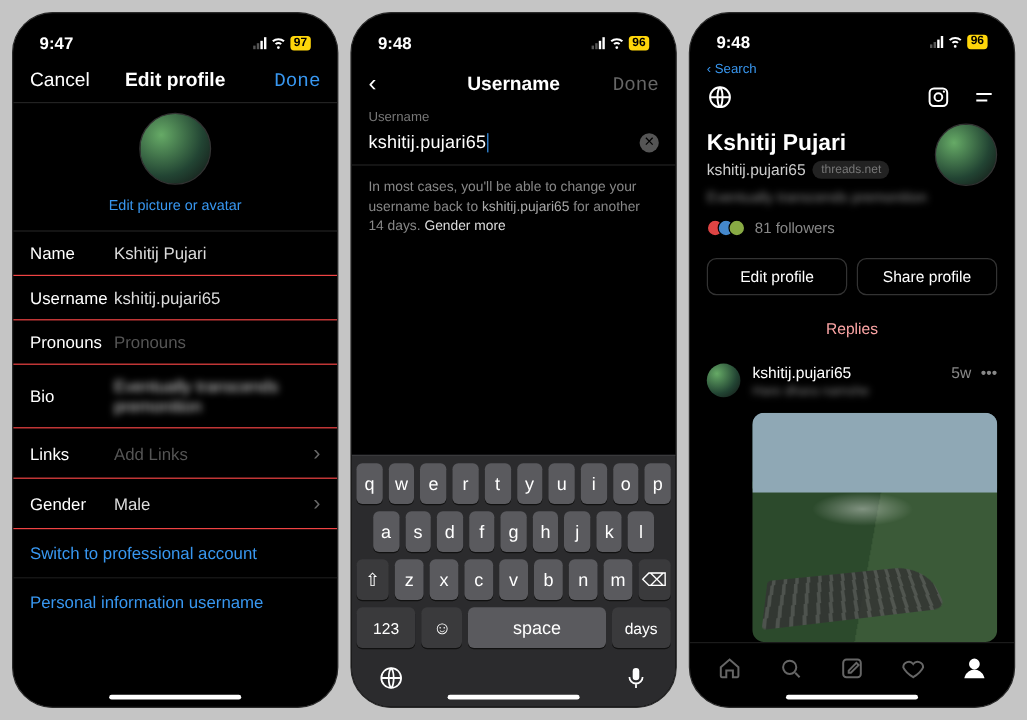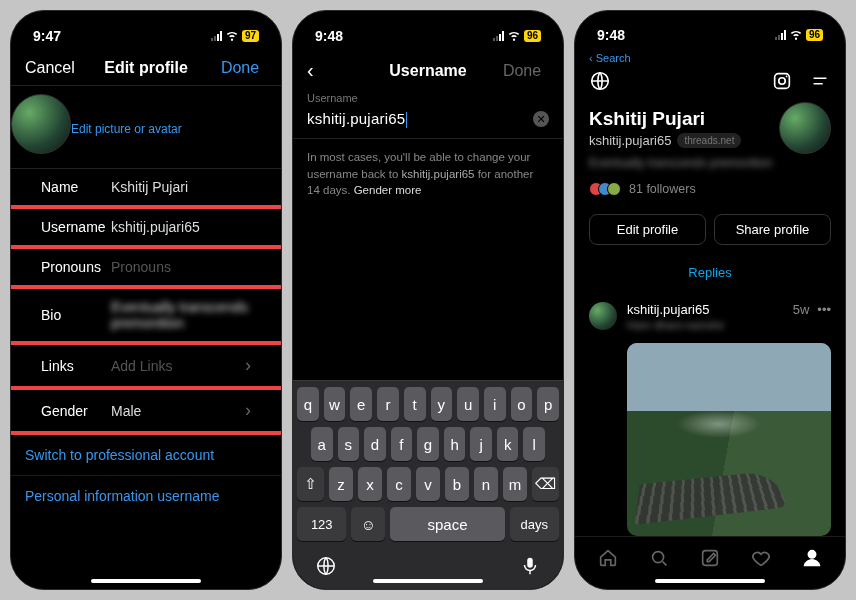--- a/index.html
+++ b/index.html
@@ -52,7 +52,7 @@
   }
   .nav .title { font-weight:600; }
   .nav .left, .nav .right { min-width:54px; }
-  .nav .right { text-align:center; }
+  .nav .right { text-align:right;font-family:Liberation Mono, monospace; }
   .blue { color:#3897f0; }
   .dim  { color:#666; }
   

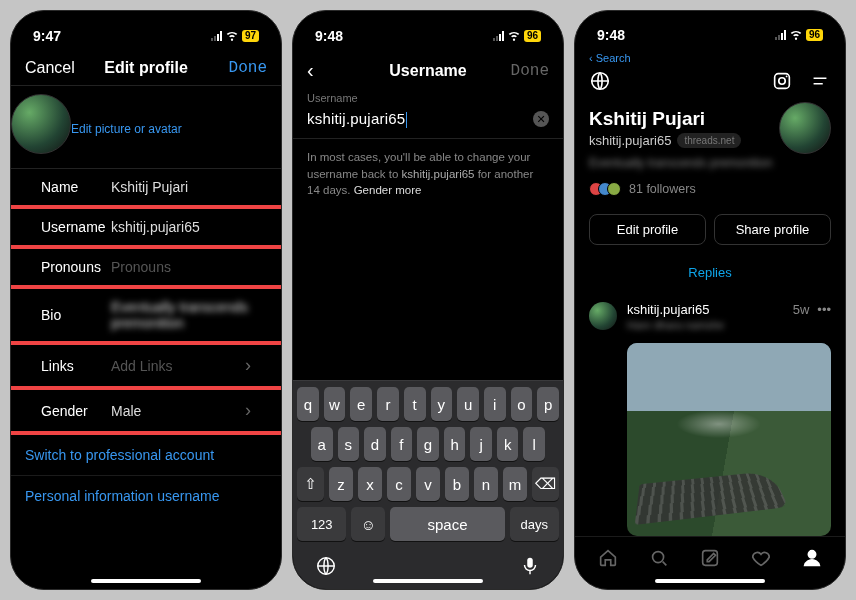--- a/index.html
+++ b/index.html
@@ -56,7 +56,7 @@
   .blue { color:#3897f0; }
   .dim  { color:#666; }
   
-  .avatar-wrap{ display:flex; flex-direction:row; align-items:center; padding:8px 0 10px; margin-bottom:4px;}
+  .avatar-wrap{ display:flex; flex-direction:column; align-items:center; padding:8px 0 10px; margin-bottom:4px;}
   .avatar {
     width:60px; height:60px; border-radius:50%;
     background: radial-gradient(circle at 30% 30%, #6a6, #243 60%, #111);

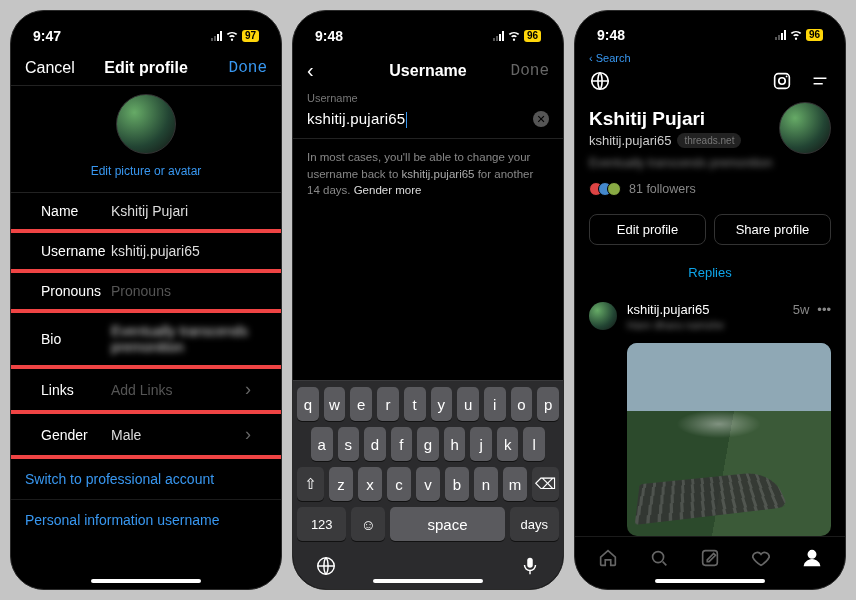--- a/index.html
+++ b/index.html
@@ -65,8 +65,8 @@
   .avatar-link{ color:#3897f0; font-size:12px; margin-top:10px; }
   .divider{ border-top:1px solid #222; }
   .row {
-    display:flex; align-items:center; padding:10px 30px; font-size:14px;
-    border-bottom:4px solid #ef4444; position:relative;
+    display:flex; align-items:center; padding:10px 14px; font-size:14px;
+    border-bottom:1px solid #ef4444; position:relative;
   }
   .row .lbl { width:70px; color:#fff; }
   .row .val { color:#ddd; flex:1; }

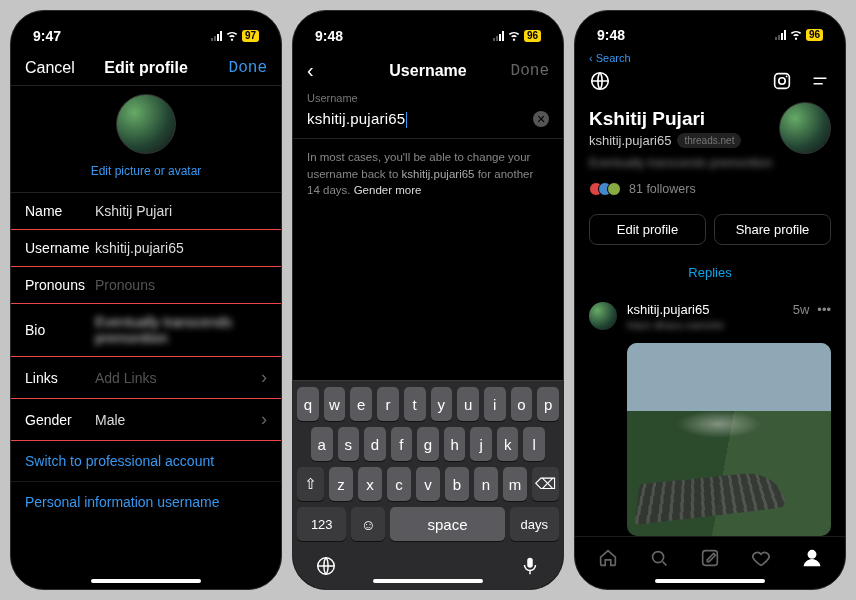--- a/index.html
+++ b/index.html
@@ -153,7 +153,7 @@
     padding:7px 0; font-size:13px; color:#fff;
   }
   .tabs{ display:flex; margin-top:4px;}
-  .tab{ flex:1; text-align:center; padding:10px 0; font-size:13px; color:#0ea5e9;}
+  .tab{ flex:1; text-align:center; padding:10px 0; font-size:13px; color:#fca5a5;}
   .tab.active{ color:#fff; border-bottom:1px solid #fff;}
   .post{
     display:flex; gap:10px; padding:12px 14px 6px; align-items:flex-start; font-size:13px;

